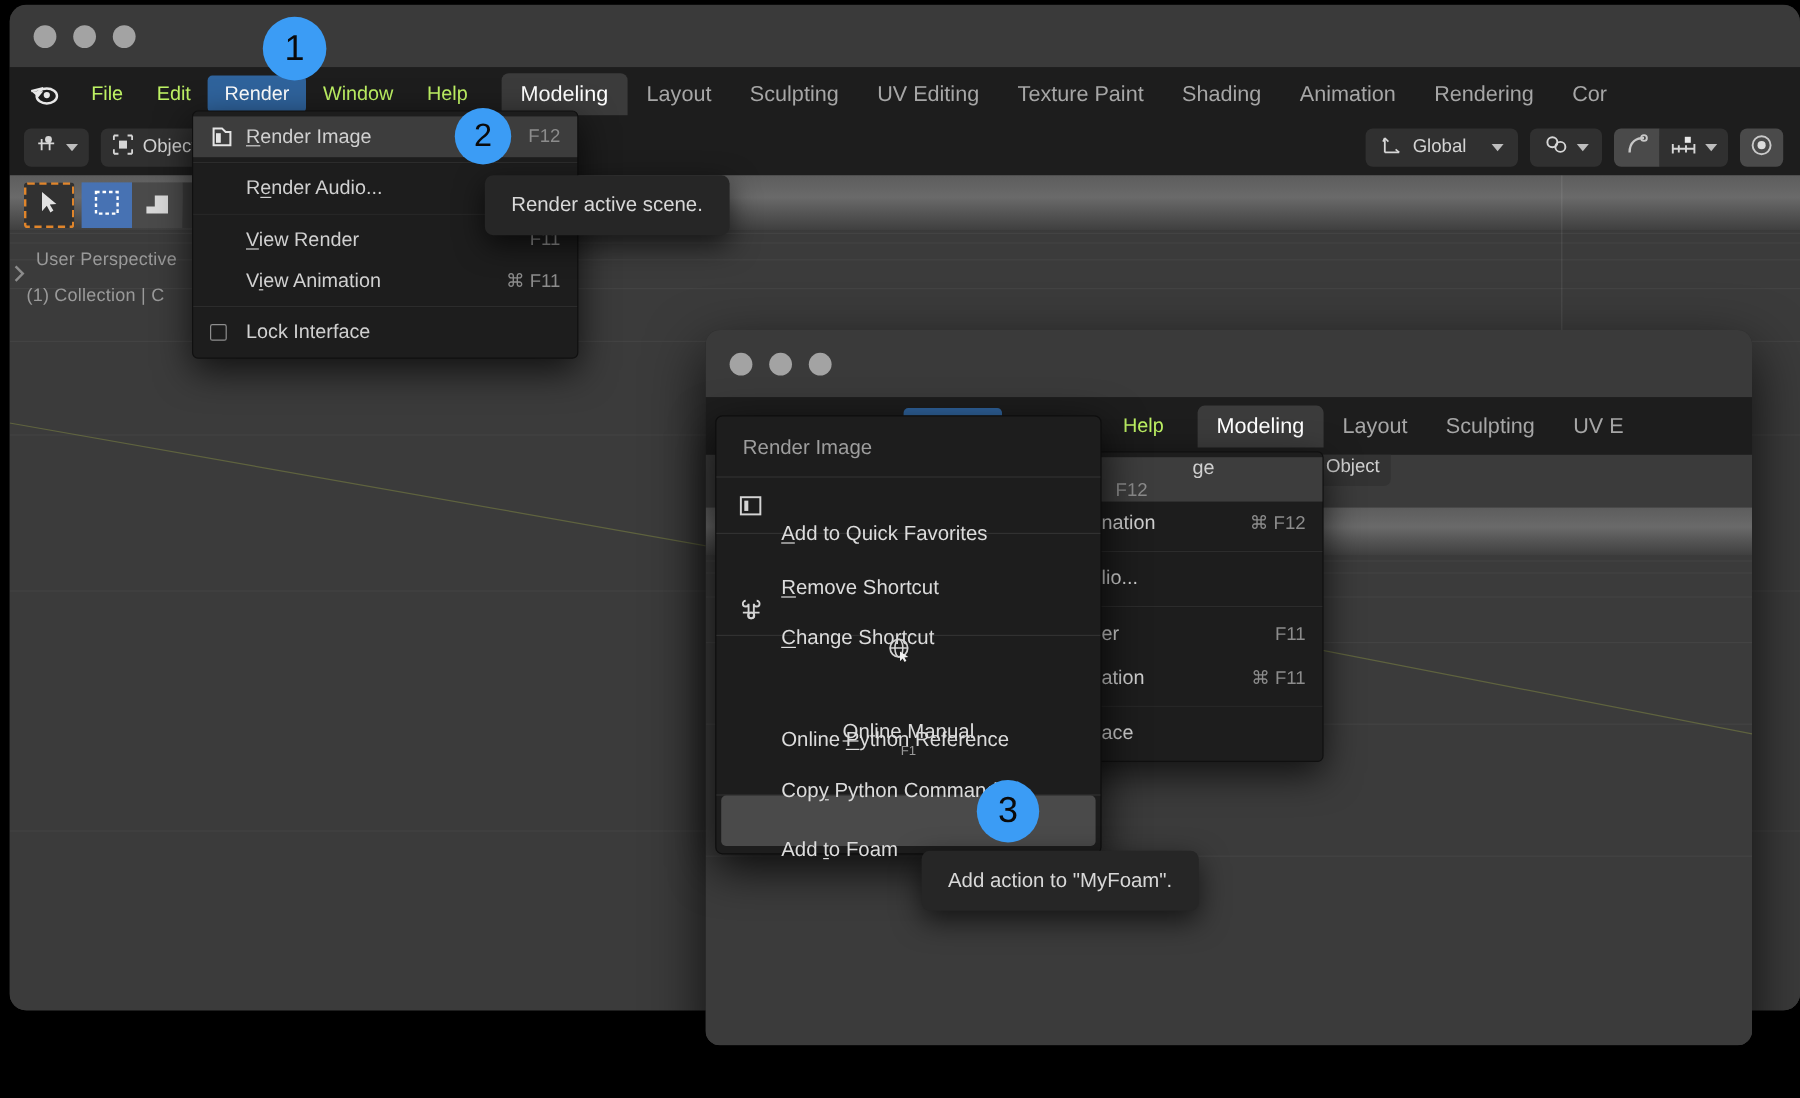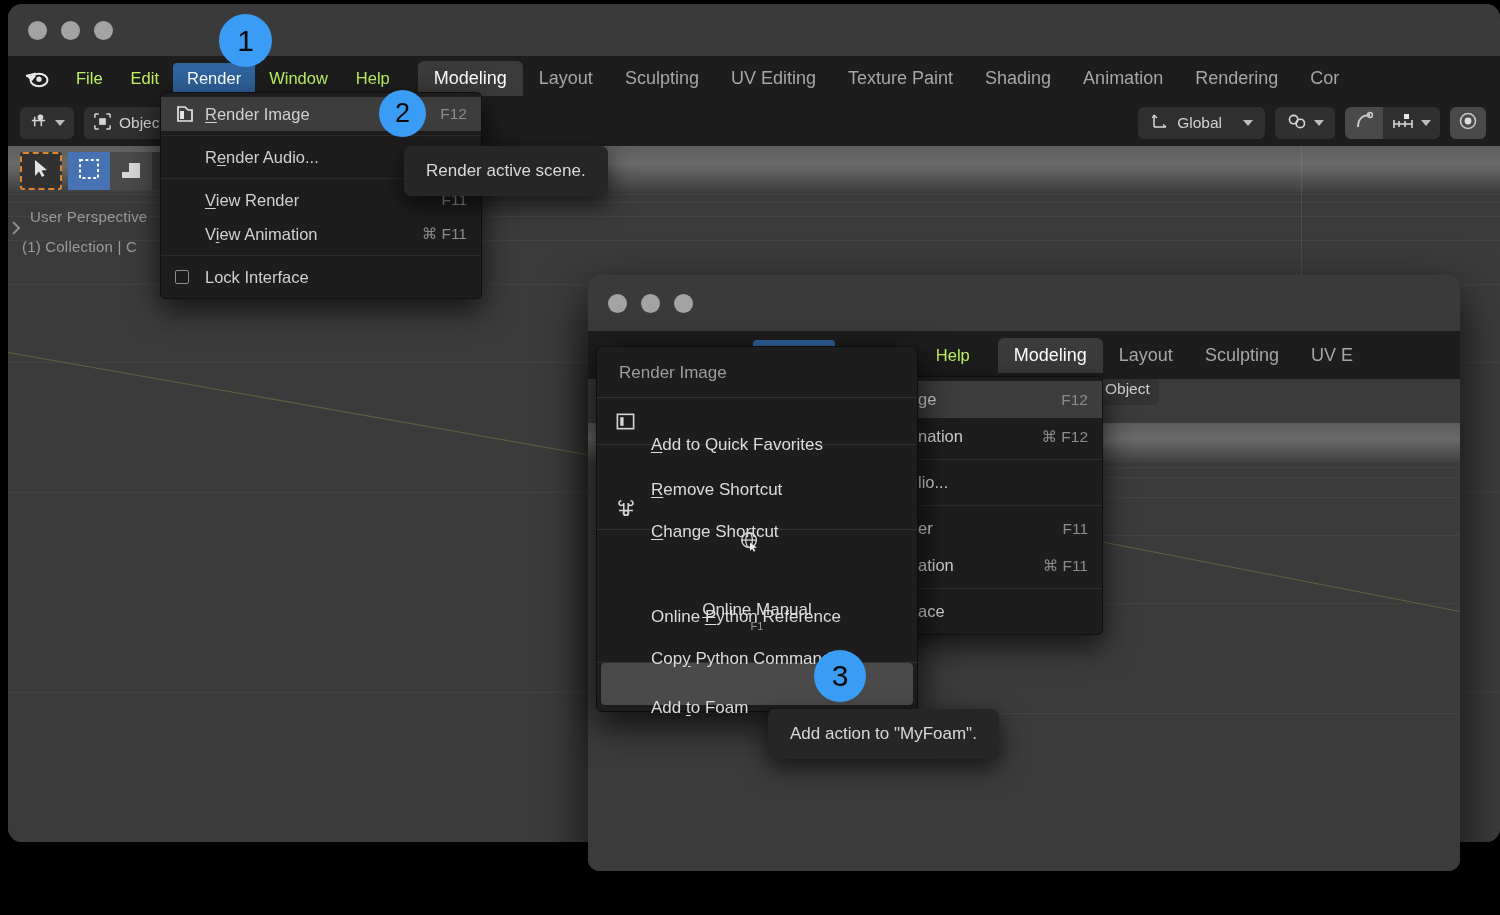--- a/index.html
+++ b/index.html
@@ -450,7 +450,7 @@
   </div>
 
   <div class="dropdown" style="left:755px; top:376px; width:348px; z-index:50;">
-    <div class="mrow hl" style="height:37px;">
+    <div class="mrow hl" style="height:37px;flex-direction:column;">
       <span class="mlabel" style="padding-left:148px;">ge</span>
       <span class="mkey">F12</span>
     </div>

